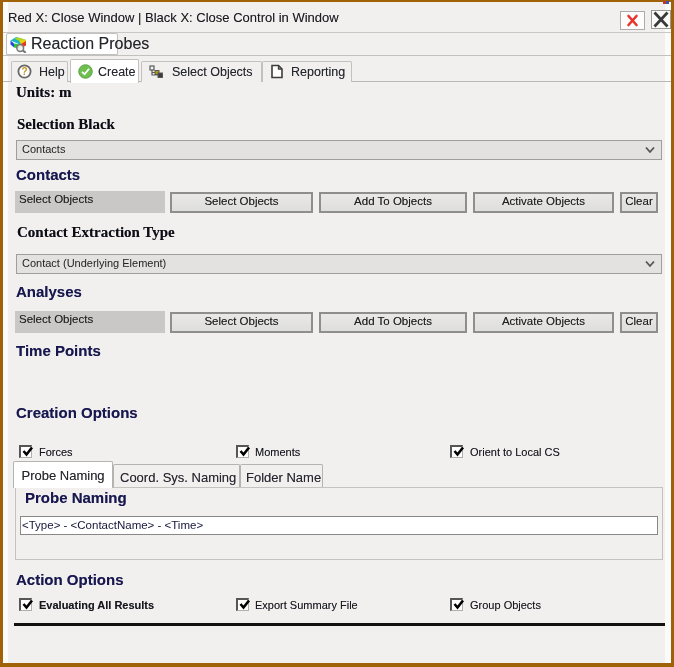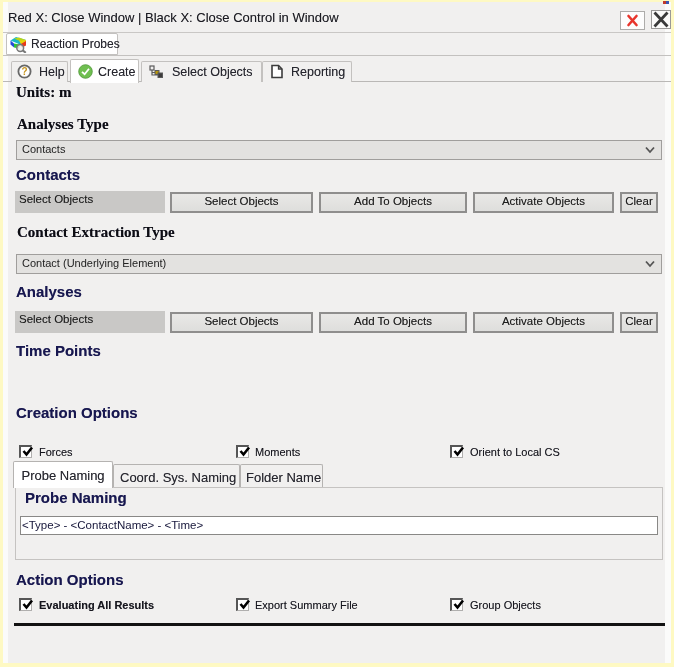--- a/index.html
+++ b/index.html
@@ -5,7 +5,7 @@
 * { margin:0; padding:0; box-sizing:border-box; }
 html,body { width:674px; height:667px; overflow:hidden; }
 body { font-family:"Liberation Sans", sans-serif; }
-.win { position:relative; width:674px; height:667px; background:#fef9c3; }
+.win { position:relative; width:674px; height:667px; background:#a16207; }
 .abs { position:absolute; }
 .bg { left:3px; top:2px; width:668px; height:661px; background:#f1f0ef; }
 .hdr { position:absolute; font-weight:bold; font-size:15px; line-height:15px; color:#17174f; text-shadow:0 0 .5px rgba(23,23,79,.5); white-space:nowrap; }

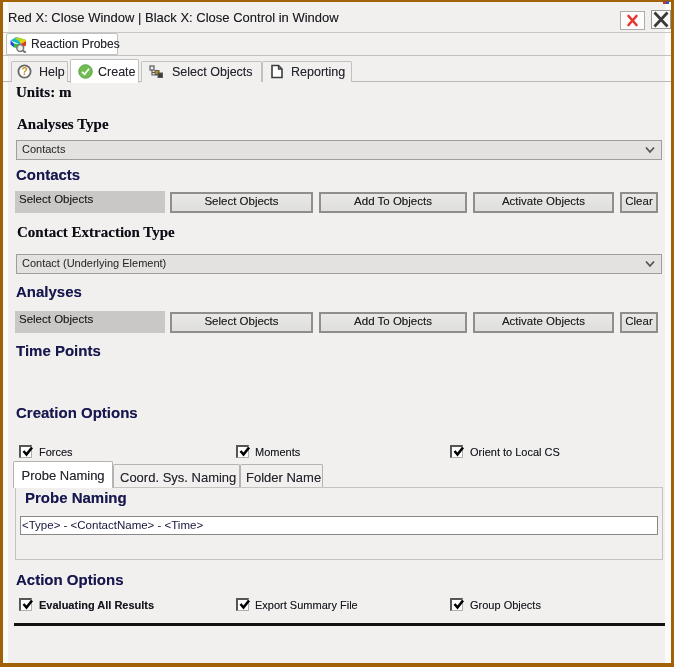--- a/index.html
+++ b/index.html
@@ -60,7 +60,7 @@
       <line x1="12.7" y1="14.4" x2="15.8" y2="16.8" stroke="#787878" stroke-width="2"></line>
     </svg>
   </div>
-  <div class="tabtxt" style="left:31px; top:38px; z-index:6; font-size:12px; line-height:12px;">Reaction Probes</div>
+  <div class="tabtxt" style="left:31px; top:38px; z-index:6; font-size:16px; line-height:12px;">Reaction Probes</div>
 
   <div class="abs" style="left:3px; top:81px; width:668px; height:1px; background:#bab8b6;"></div>
   <div class="tab" style="left:11px; top:61px; width:57px; height:21px;"></div>

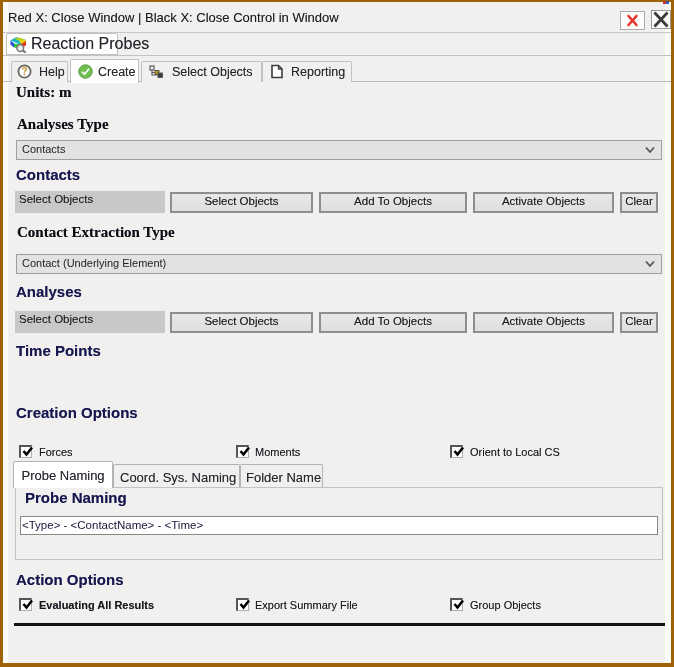--- a/index.html
+++ b/index.html
@@ -99,7 +99,7 @@
   <div class="tabtxt" style="left:291px; top:64.5px; z-index:6;">Reporting</div>
 
   <div class="hdr blk" style="left:16px; top:85px;">Units: m</div>
-  <div class="hdr blk" style="left:17px; top:117px;">Analyses Type</div>
+  <div class="hdr blk" style="left:17px; top:117px;">Selection Black</div>
 
   <div class="drop" style="top:140px;">
     <div class="txt">Contacts</div>

